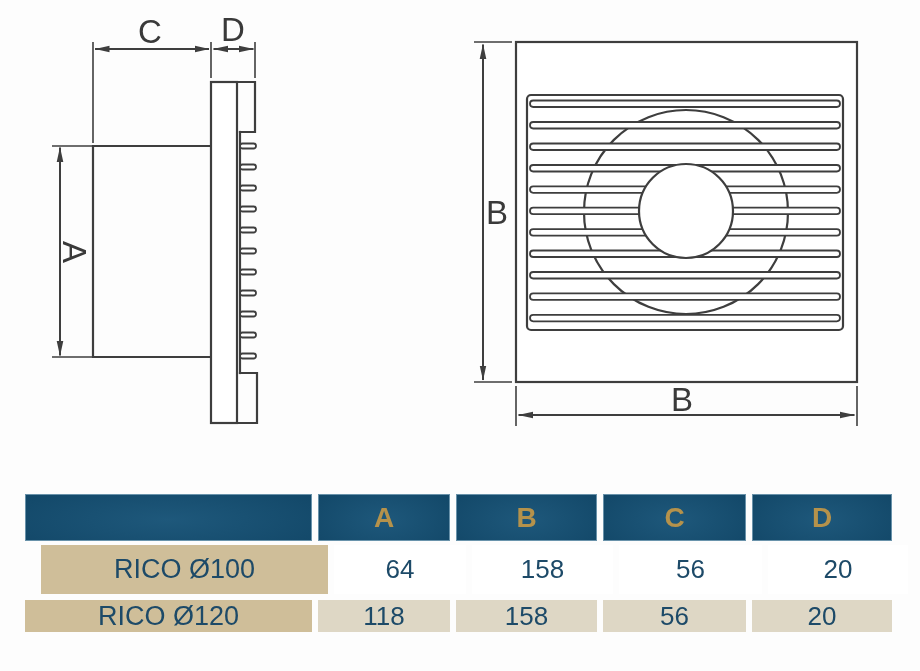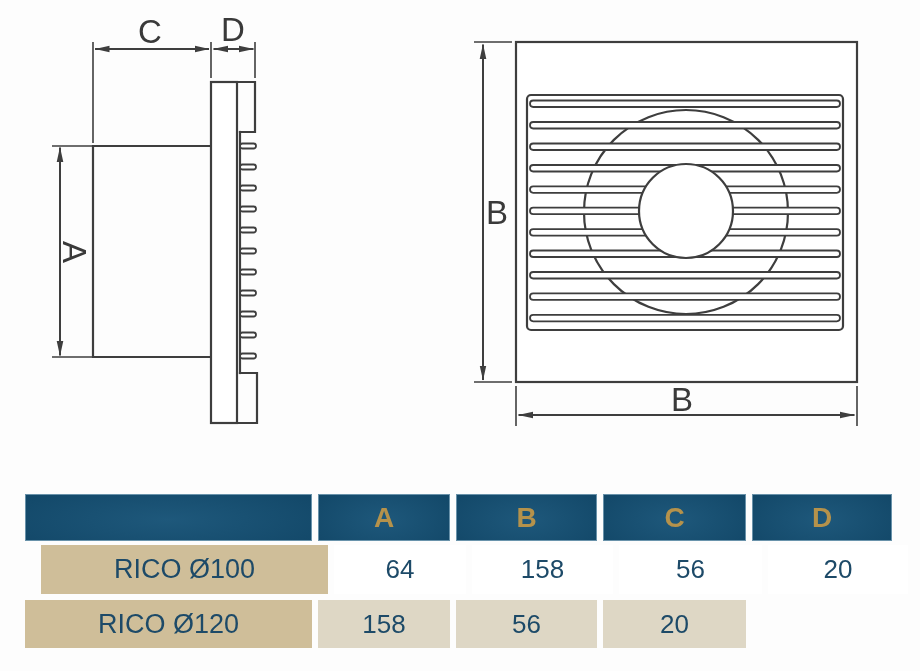--- a/index.html
+++ b/index.html
@@ -31,7 +31,7 @@
   }
   .trow.thead .cell{height:47px;}
   .trow.r1 .cell{height:49px;}
-  .trow.r2 .cell{height:48px;}
+  .trow.r2 .cell{height:32px;}
   .cell.head{
     background:radial-gradient(ellipse 120% 170% at 50% 55%, #1e587b 0%, #144a6b 45%, #0d3a56 100%);
     box-shadow:inset 0 0 0 1px rgba(175,205,222,.55);

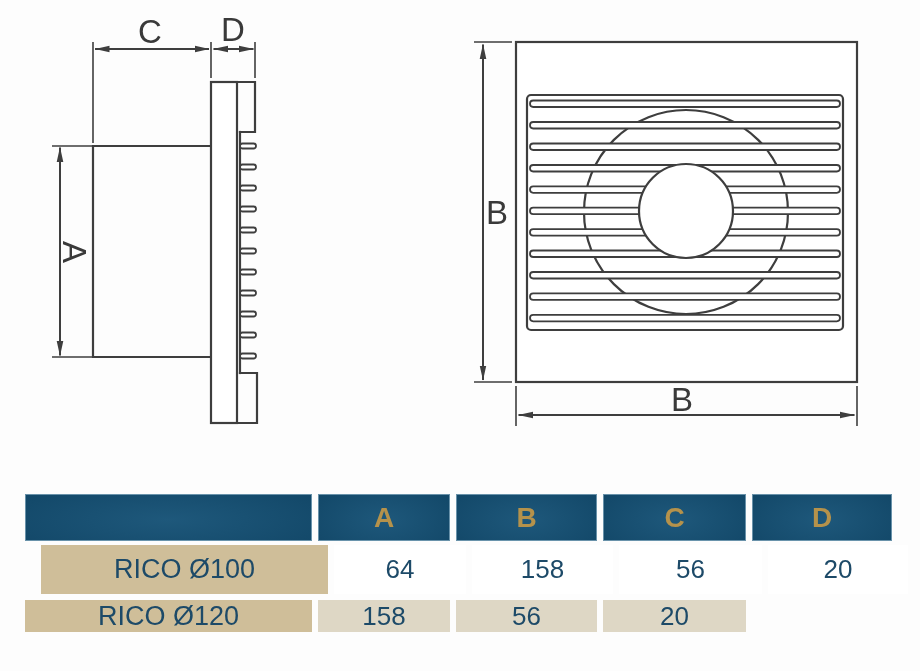--- a/index.html
+++ b/index.html
@@ -156,6 +156,7 @@
     </div>
     <div class="trow r2">
       <div class="cell model">RICO Ø120</div>
+      <div class="cell val-beige">118</div>
       <div class="cell val-beige">158</div>
       <div class="cell val-beige">56</div>
       <div class="cell val-beige">20</div>

